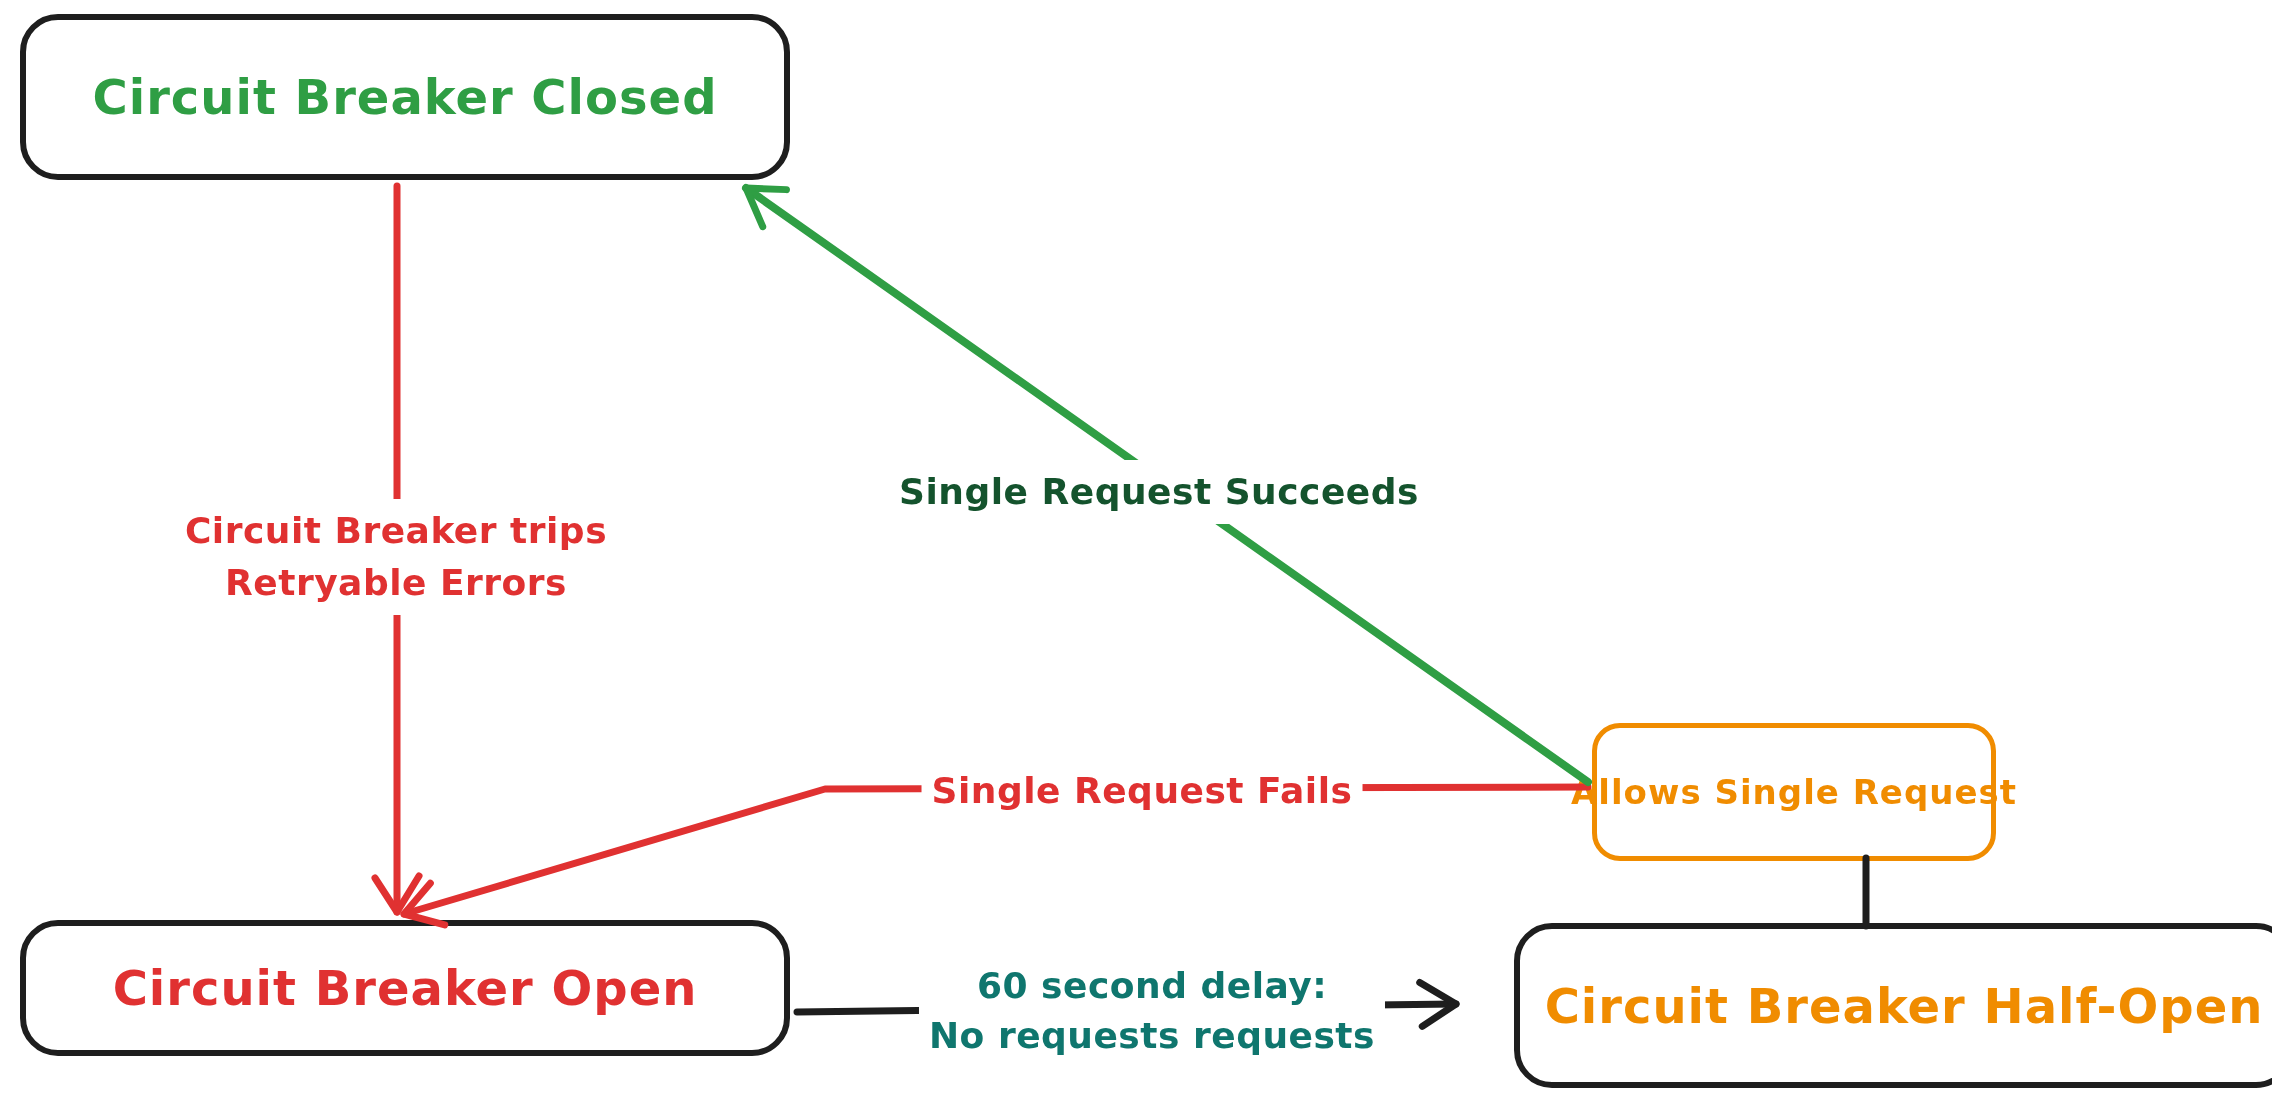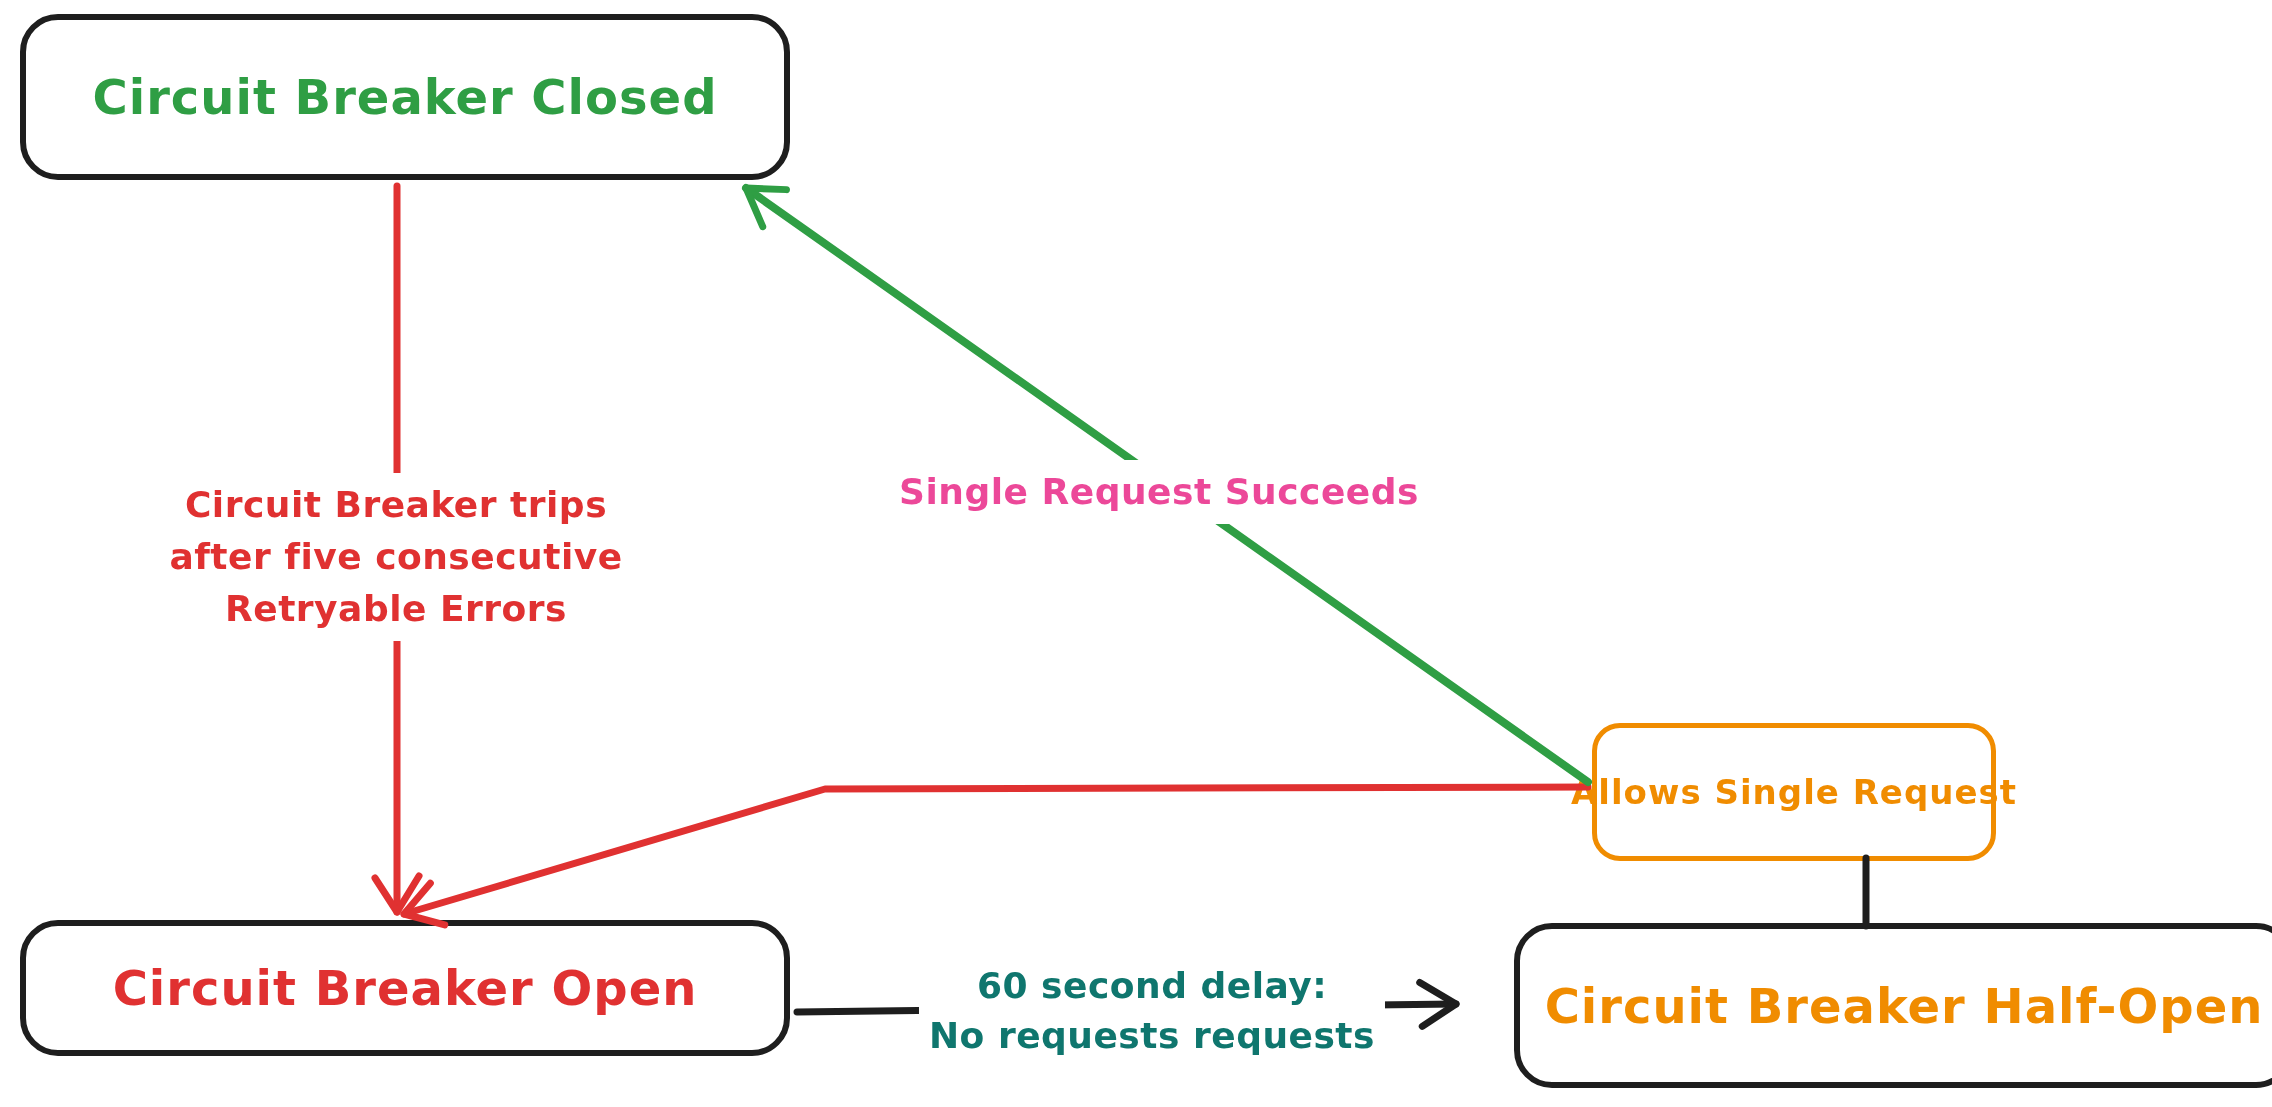--- a/index.html
+++ b/index.html
@@ -104,7 +104,7 @@
     <div>Retryable Errors</div>
   </div>
 
-  <div class="edge-label" id="label-succeed" style="color: #ec4899;">Single Request Succeeds</div>
+  <div class="edge-label" id="label-succeed" style="color: #14532d;">Single Request Succeeds</div>
 
 
   <div class="edge-label" id="label-delay" style="color: #0f766e;">

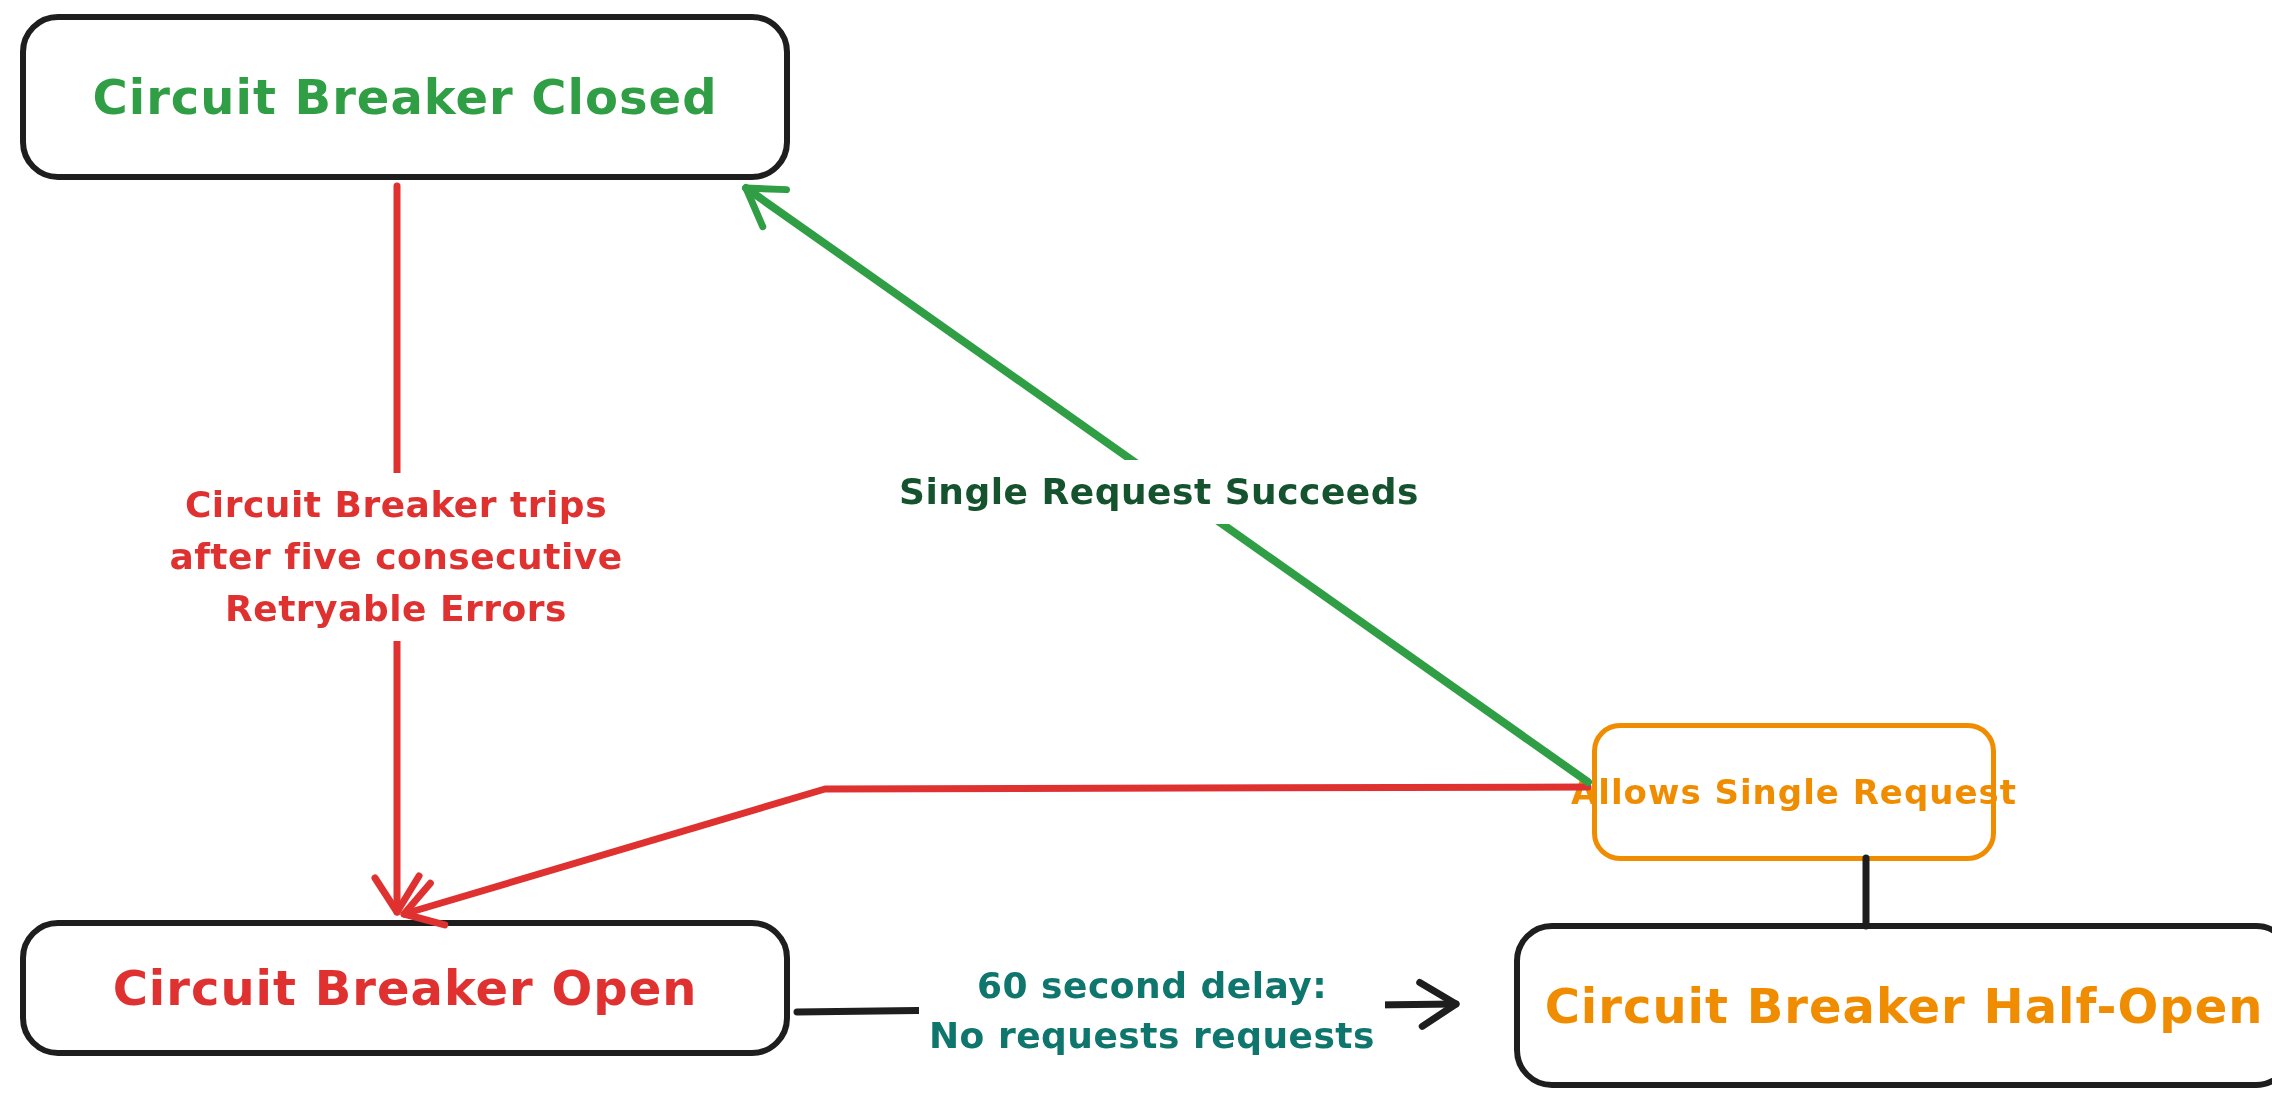--- a/index.html
+++ b/index.html
@@ -100,7 +100,6 @@
 
   <div class="edge-label" id="label-trip" style="color: rgb(224, 49, 49);">
     <div>Circuit Breaker trips</div>
-    <div>after five consecutive</div>
     <div>Retryable Errors</div>
   </div>
 

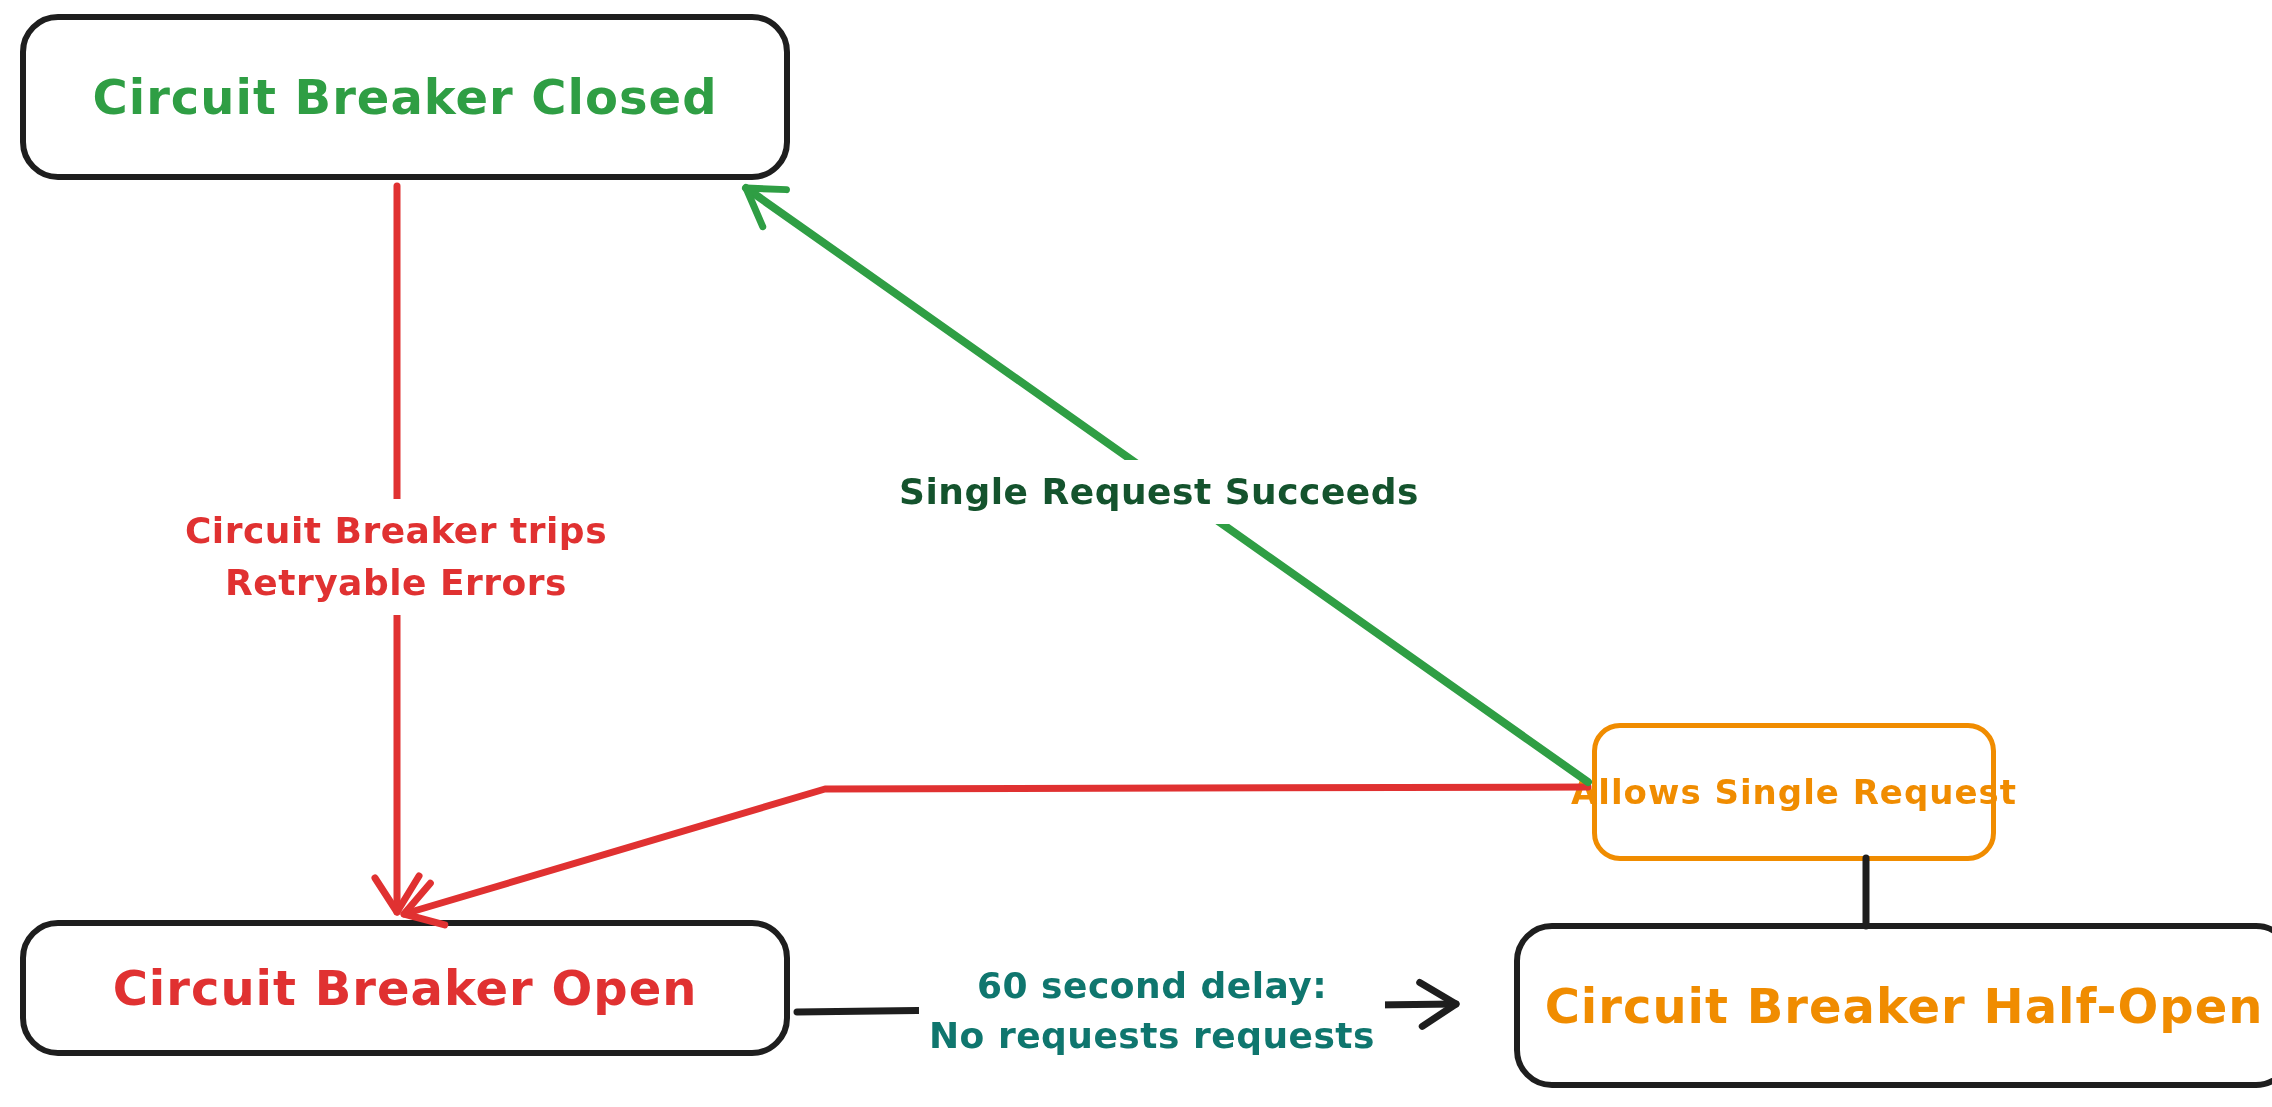--- a/index.html
+++ b/index.html
@@ -105,6 +105,7 @@
 
   <div class="edge-label" id="label-succeed" style="color: #14532d;">Single Request Succeeds</div>
 
+  <div class="edge-label" id="label-fail" style="color: rgb(224, 49, 49);">Single Request Fails</div>
 
   <div class="edge-label" id="label-delay" style="color: #0f766e;">
     <div>60 second delay:</div>

